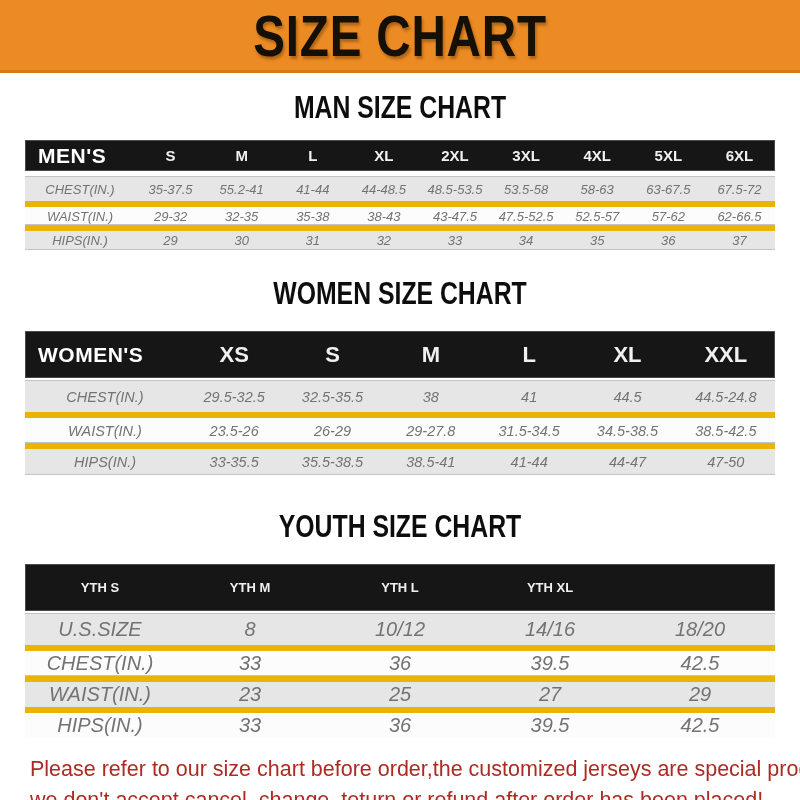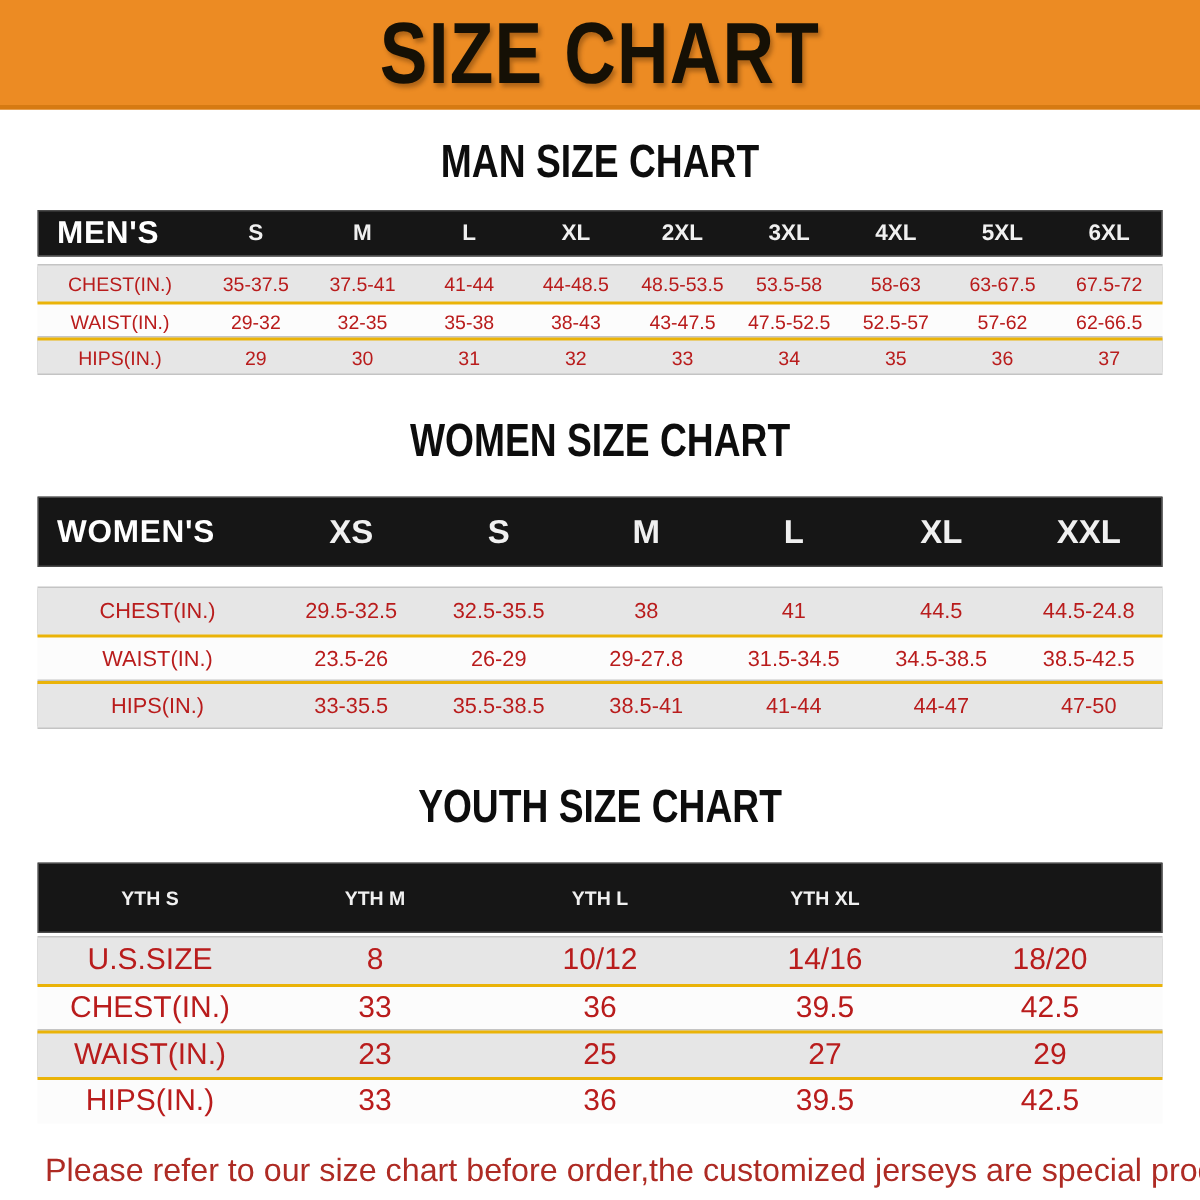--- a/index.html
+++ b/index.html
@@ -72,7 +72,8 @@
   .row {
     display: grid;
     align-items: center;
-    color: #b91c1c;
+    color: #737373;
+    font-style: italic;
   }
   .row + .row { border-top: 2px solid #eab308; }
   .row.gray  { background: var(--row-gray, #E6E6E6); box-shadow: 0 -1px 0 #c4c4c4, 0 1px 0 #c4c4c4; }

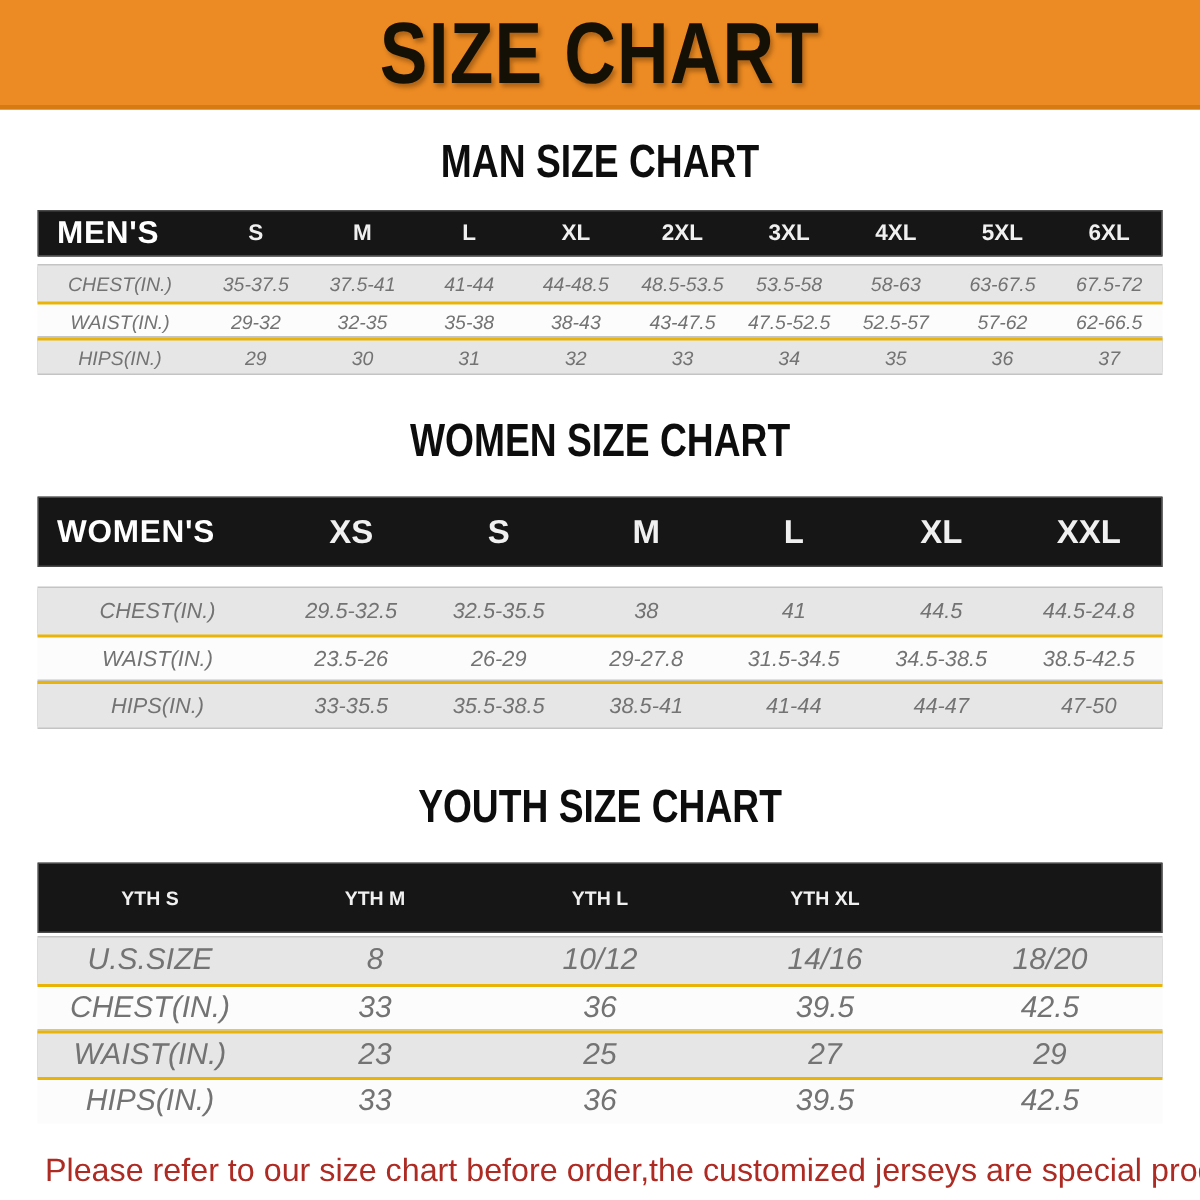--- a/index.html
+++ b/index.html
@@ -143,7 +143,7 @@
         <div class="row gray">
           <div class="label-cell">CHEST(IN.)</div>
           <div class="value-cell">35-37.5</div>
-          <div class="value-cell">37.5-41</div>
+          <div class="value-cell">55.2-41</div>
           <div class="value-cell">41-44</div>
           <div class="value-cell">44-48.5</div>
           <div class="value-cell">48.5-53.5</div>

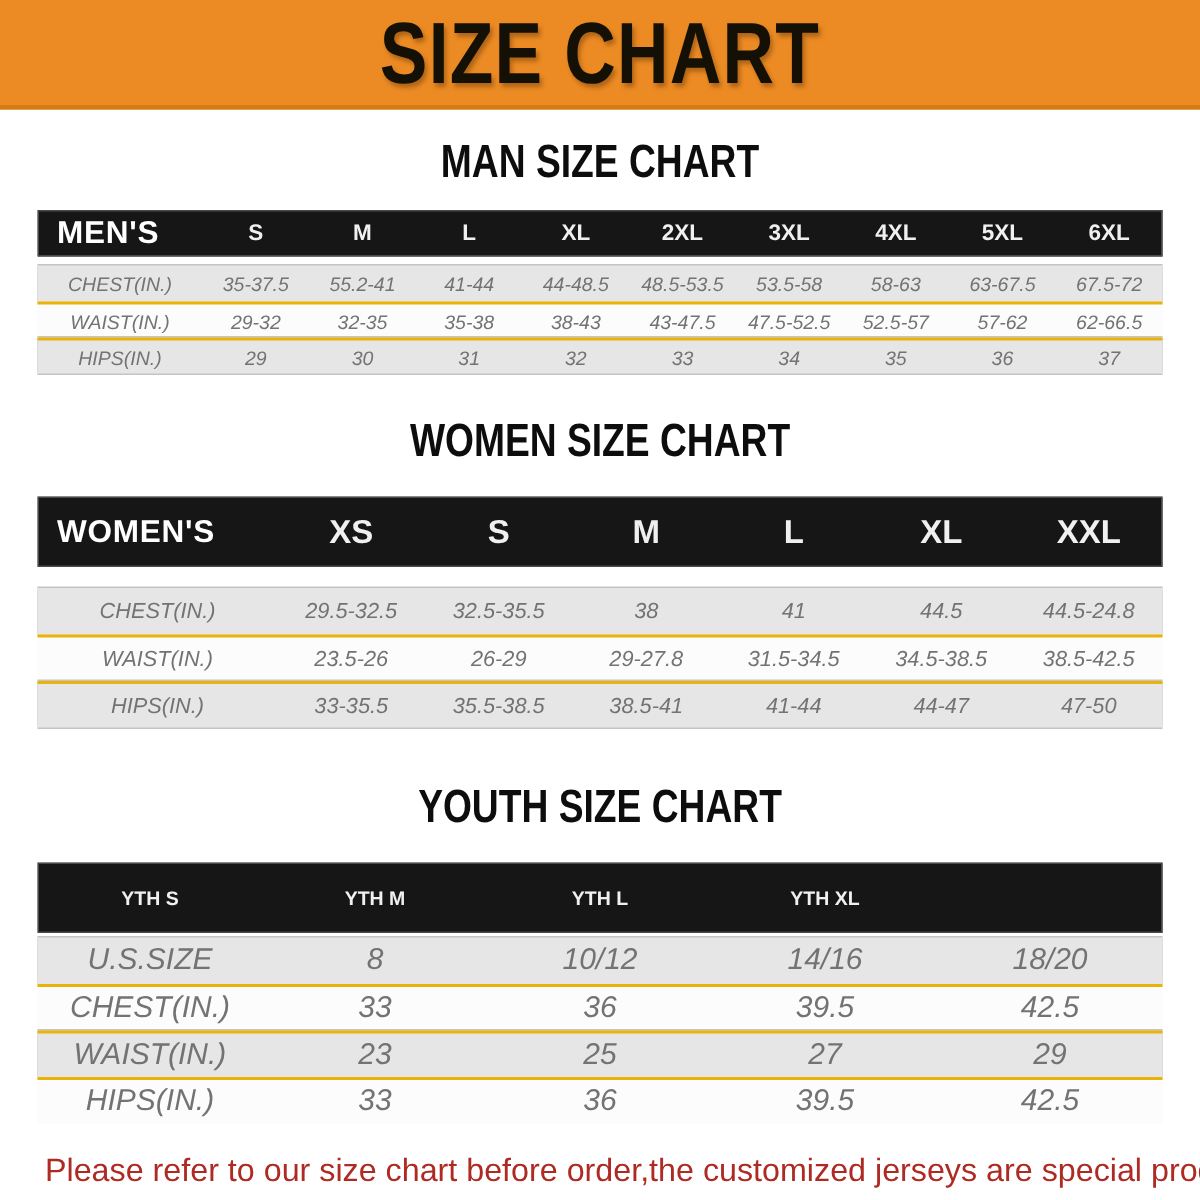--- a/index.html
+++ b/index.html
@@ -75,7 +75,7 @@
     color: #737373;
     font-style: italic;
   }
-  .row + .row { border-top: 2px solid #eab308; }
+  .row + .row { border-top: 6px solid #eab308; }
   .row.gray  { background: var(--row-gray, #E6E6E6); box-shadow: 0 -1px 0 #c4c4c4, 0 1px 0 #c4c4c4; }
   .row.white { background: var(--row-white, #FCFCFC); }
   .label-cell { text-align: center; white-space: nowrap; }

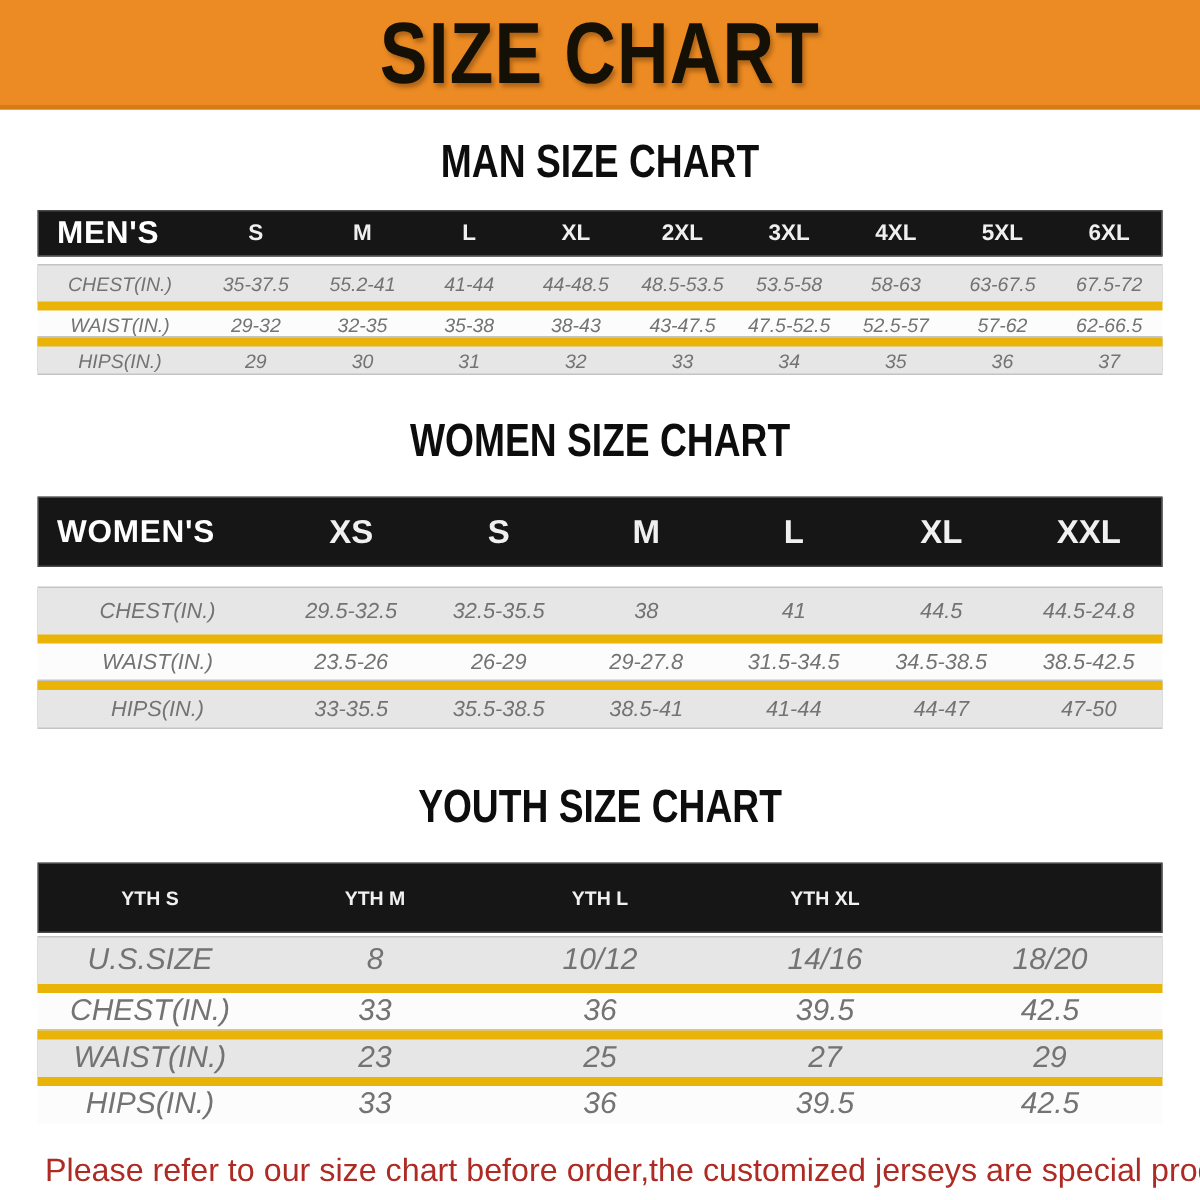--- a/index.html
+++ b/index.html
@@ -90,7 +90,7 @@
 
   
   .women .thead, .women .row { grid-template-columns: 160px repeat(6, 1fr); }
-  .women .thead { height: 47px; margin-bottom: 14px; }
+  .women .thead { height: 47px; margin-bottom: 3px; }
   .women .thead .corner { font-size: 21px; }
   .women .thead .col { font-size: 22px; }
   .women .row { height: 31px; font-size: 14.5px; }

